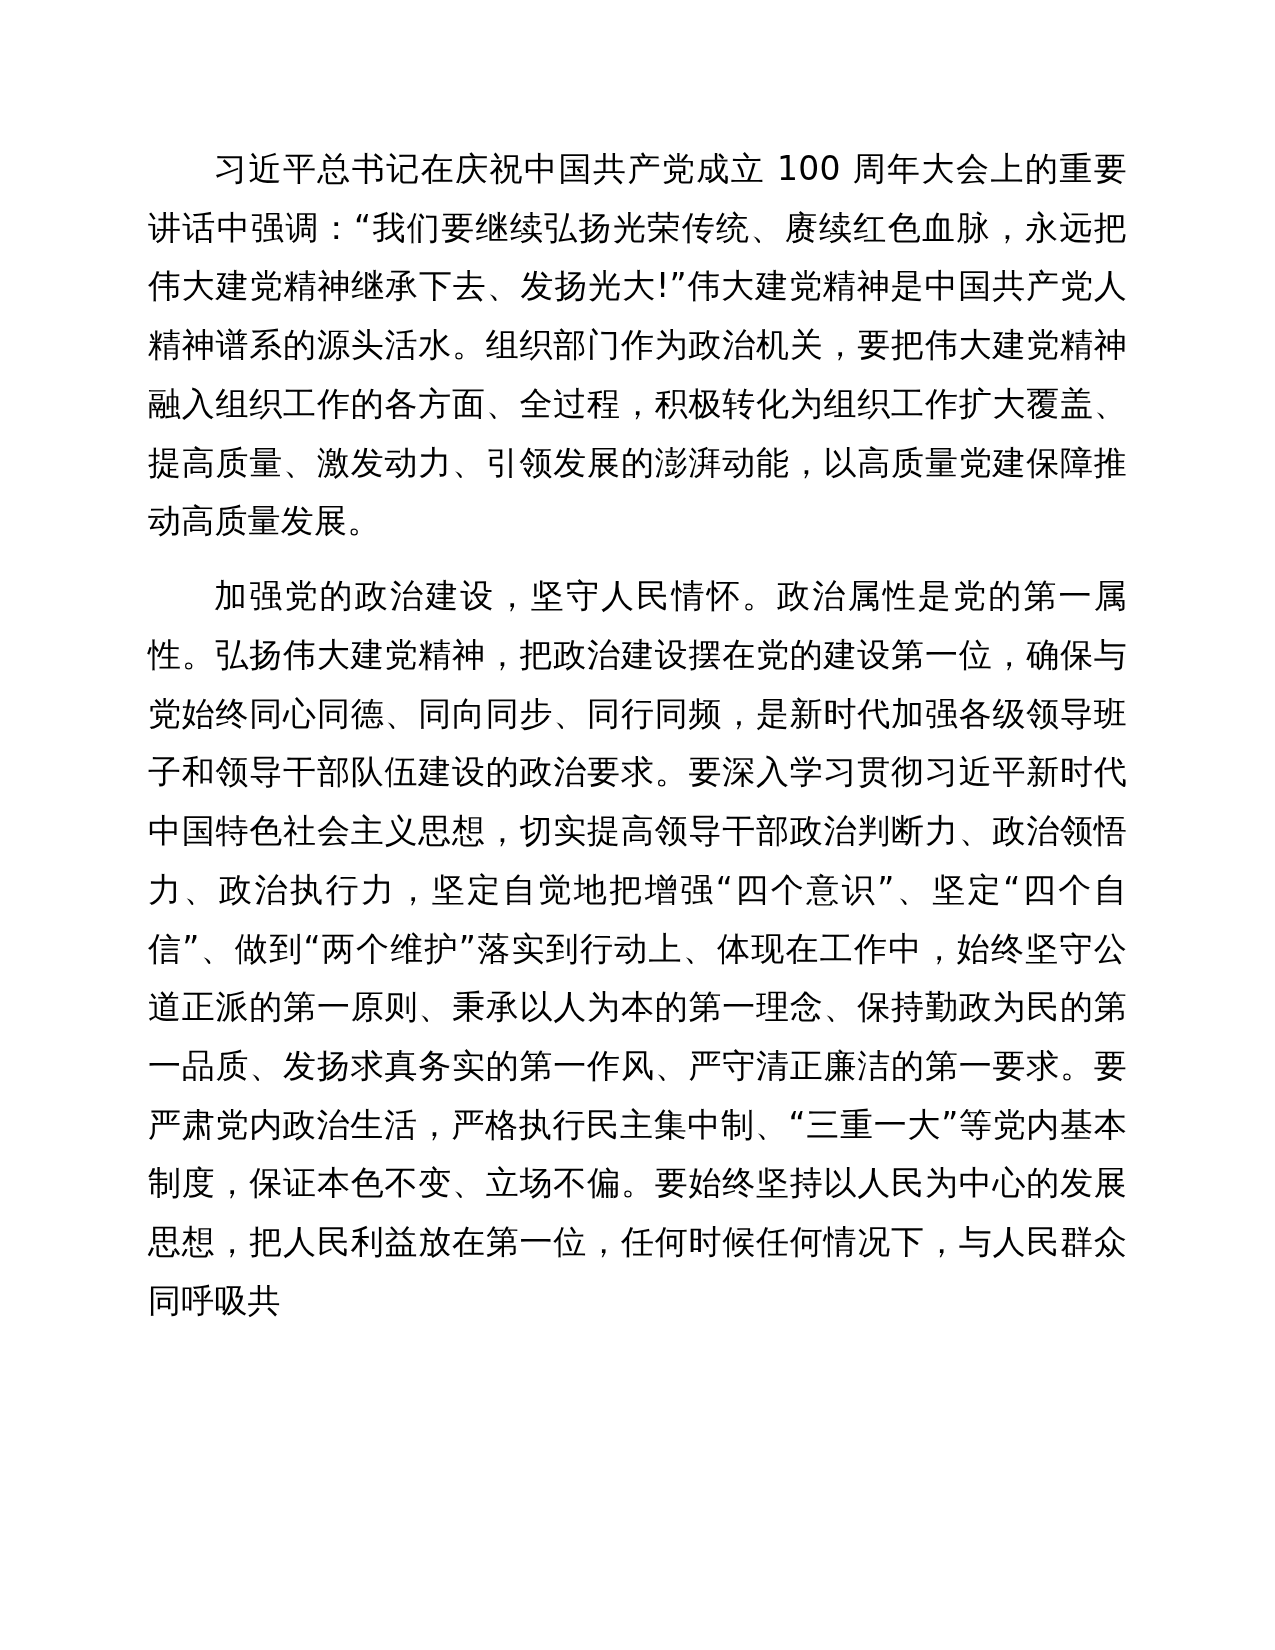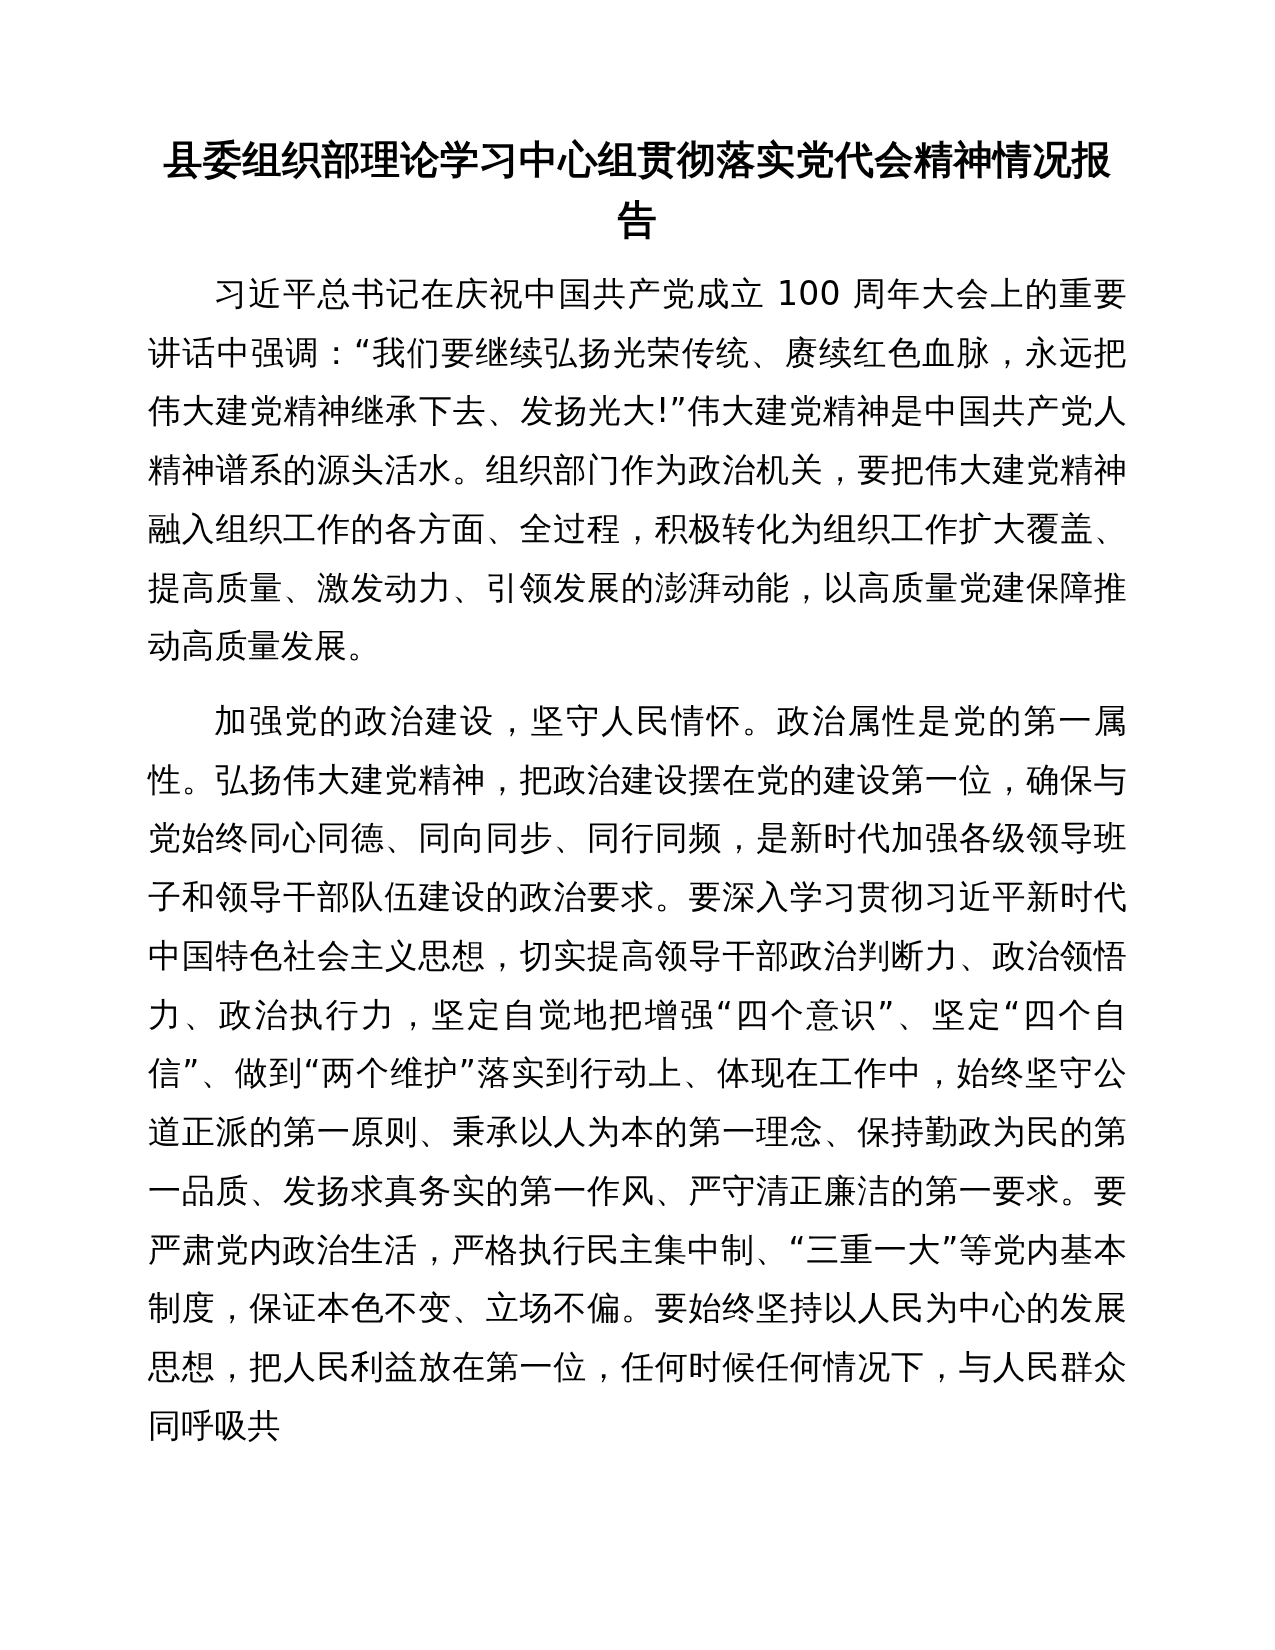--- a/index.html
+++ b/index.html
@@ -47,7 +47,6 @@
 <body>
 
 <div class="page">
-  <h1 class="doc-title">县委组织部理论学习中心组贯彻落实党代会精神情况报告</h1>
   <div class="doc-body">
     <p class="para">习近平总书记在庆祝中国共产党成立 100 周年大会上的重要讲话中强调：“我们要继续弘扬光荣传统、赓续红色血脉，永远把伟大建党精神继承下去、发扬光大!”伟大建党精神是中国共产党人精神谱系的源头活水。组织部门作为政治机关，要把伟大建党精神融入组织工作的各方面、全过程，积极转化为组织工作扩大覆盖、提高质量、激发动力、引领发展的澎湃动能，以高质量党建保障推动高质量发展。</p>
     <p class="para">加强党的政治建设，坚守人民情怀。政治属性是党的第一属性。弘扬伟大建党精神，把政治建设摆在党的建设第一位，确保与党始终同心同德、同向同步、同行同频，是新时代加强各级领导班子和领导干部队伍建设的政治要求。要深入学习贯彻习近平新时代中国特色社会主义思想，切实提高领导干部政治判断力、政治领悟力、政治执行力，坚定自觉地把增强“四个意识”、坚定“四个自信”、做到“两个维护”落实到行动上、体现在工作中，始终坚守公道正派的第一原则、秉承以人为本的第一理念、保持勤政为民的第一品质、发扬求真务实的第一作风、严守清正廉洁的第一要求。要严肃党内政治生活，严格执行民主集中制、“三重一大”等党内基本制度，保证本色不变、立场不偏。要始终坚持以人民为中心的发展思想，把人民利益放在第一位，任何时候任何情况下，与人民群众同呼吸共</p>

